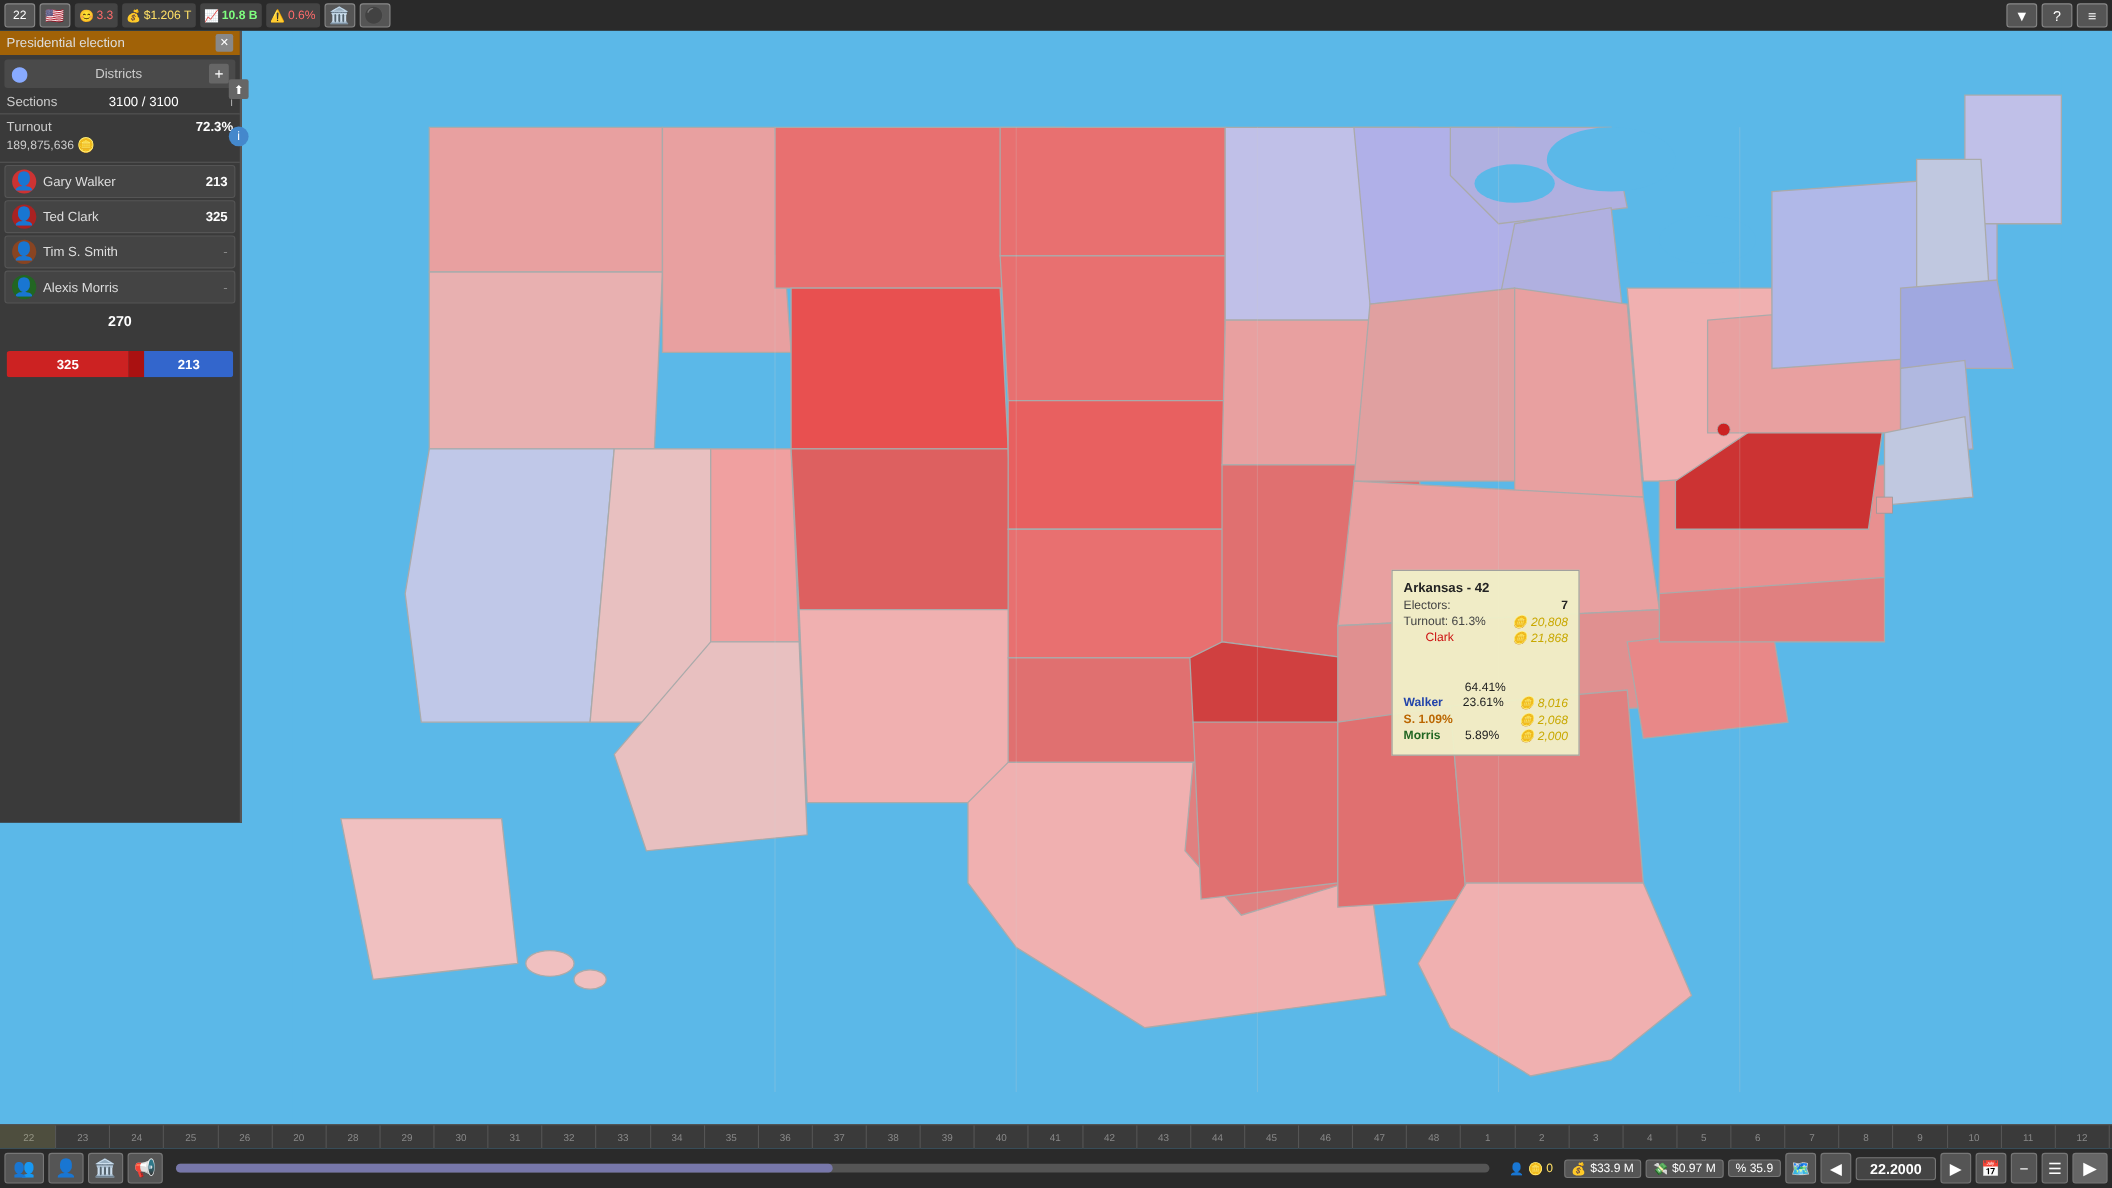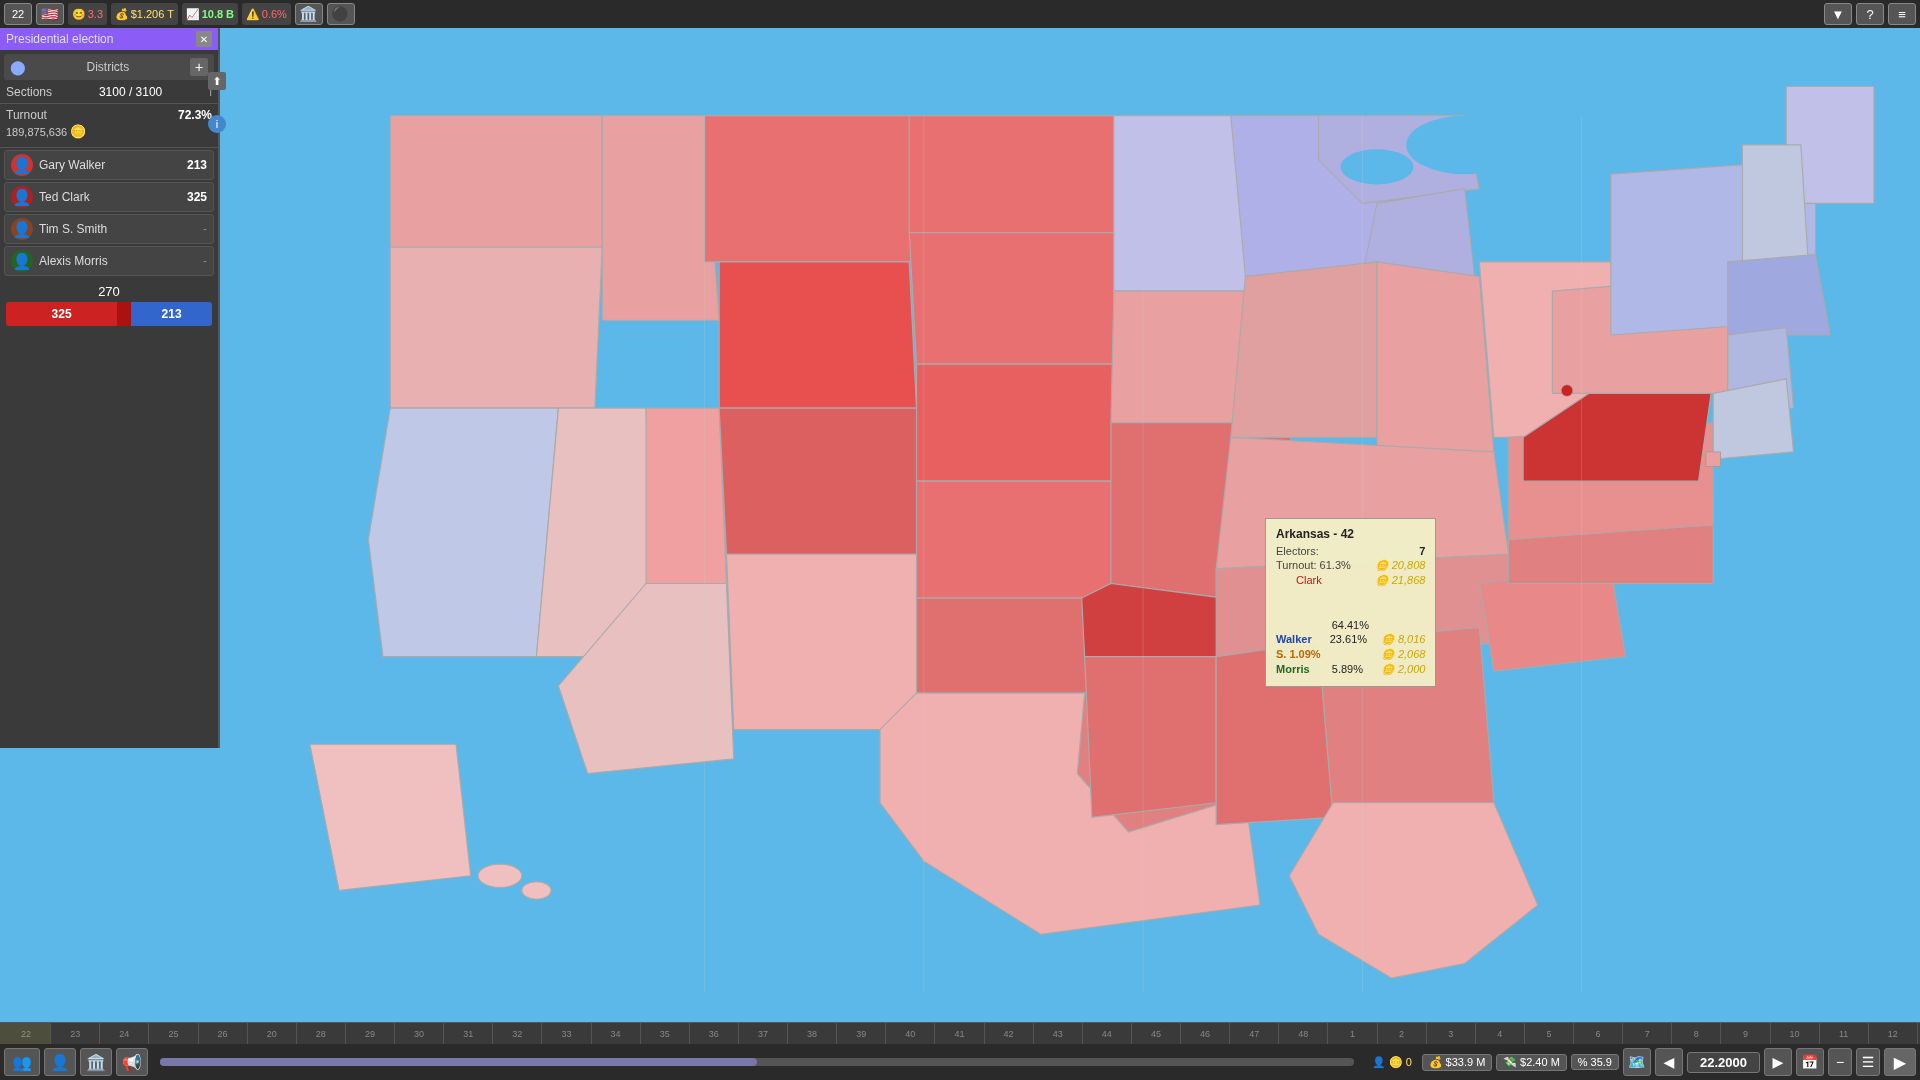--- a/index.html
+++ b/index.html
@@ -38,7 +38,7 @@
       background: #3a3a3a; z-index: 50; border-right: 2px solid #555;
     }
     #panel-title-bar {
-      background: #8b5cf6; padding: 3px 6px; display: flex; align-items: center;
+      background: #a16207; padding: 3px 6px; display: flex; align-items: center;
       justify-content: space-between; color: #ddd; font-size: 12px;
     }
     .panel-close-btn {

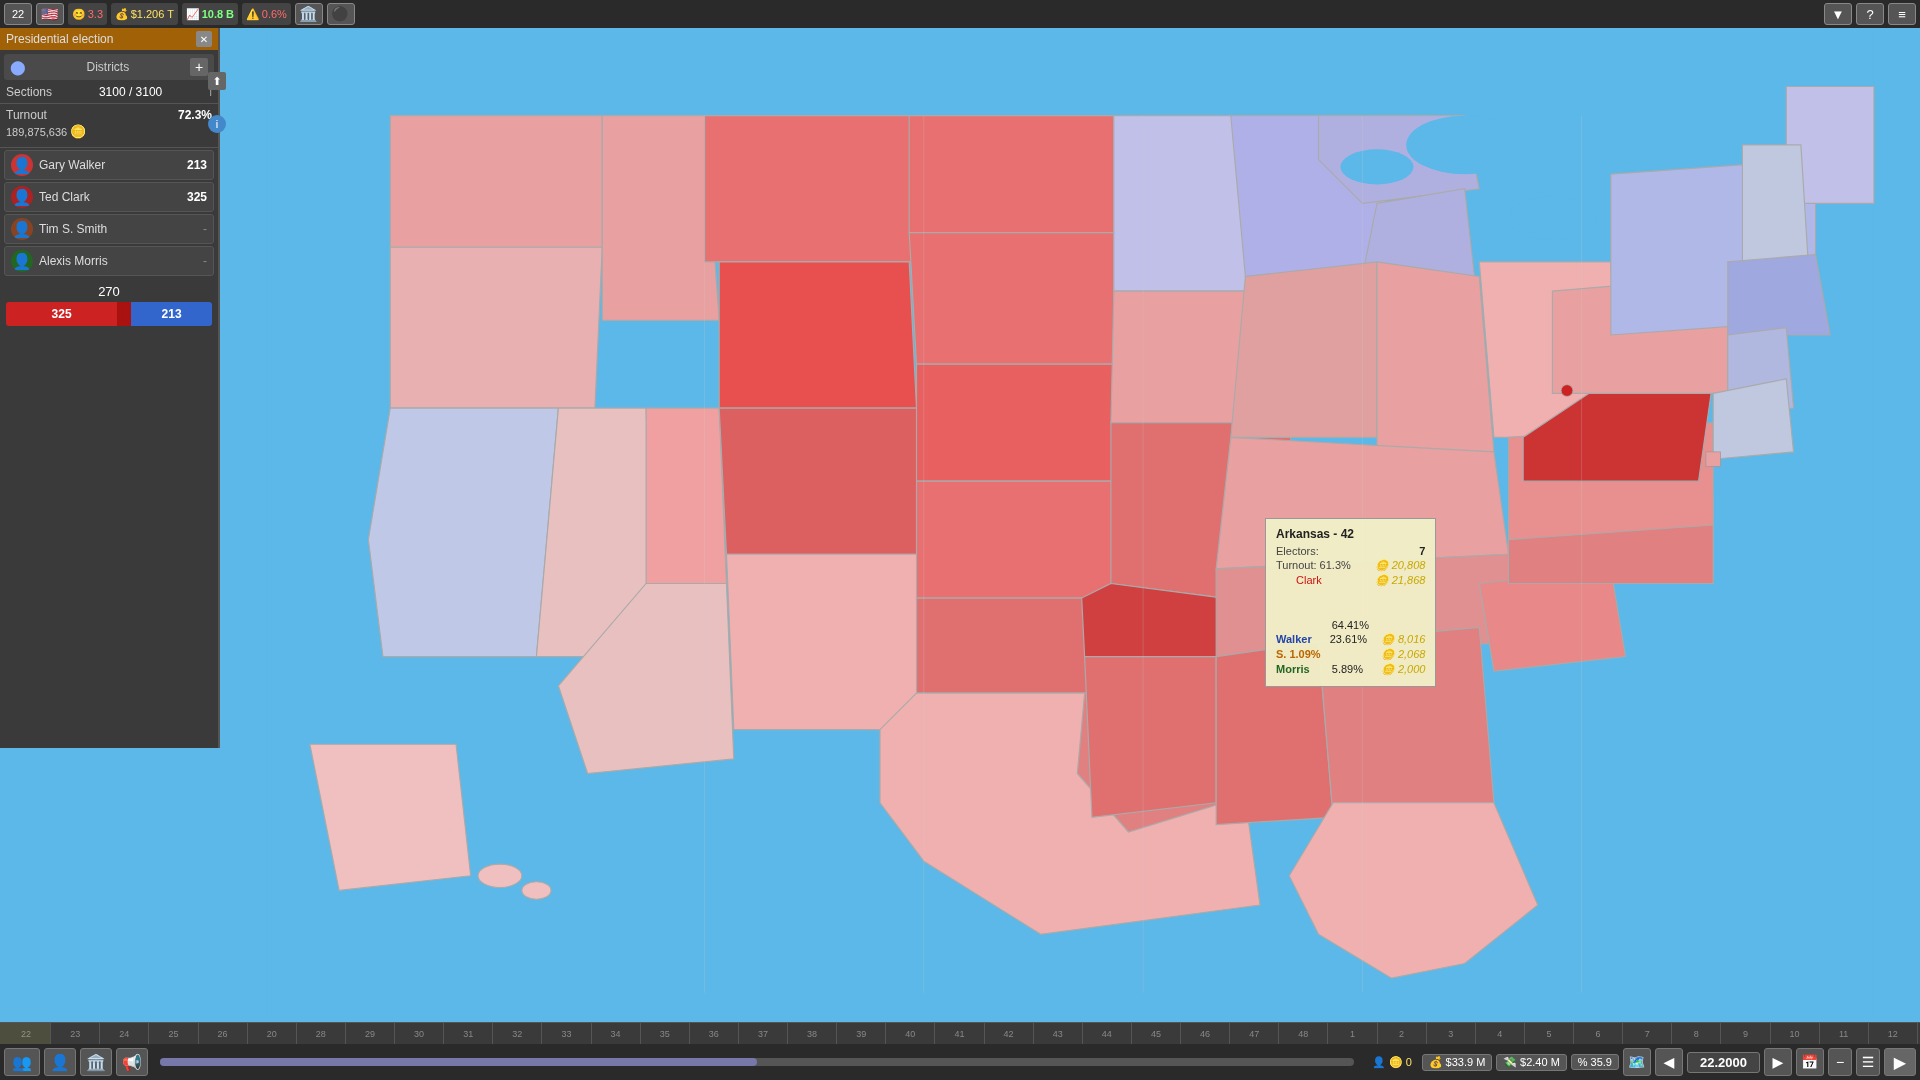--- a/index.html
+++ b/index.html
@@ -89,7 +89,7 @@
     #electoral-section {
       padding: 6px 6px 4px 6px;
     }
-    .threshold-row { display: flex; justify-content: center; color: #fff; font-size: 13px; font-weight: normal; margin-bottom: 3px; }
+    .threshold-row { display: flex; justify-content: center; color: #fff; font-size: 13px; font-weight: bold; margin-bottom: 20px; }
     .score-bar { display: flex; height: 24px; border-radius: 3px; overflow: hidden; }
     .score-bar-red { background: #cc2222; display: flex; align-items: center; justify-content: center; color: #fff; font-size: 12px; font-weight: bold; }
     .score-bar-blue { background: #3366cc; display: flex; align-items: center; justify-content: center; color: #fff; font-size: 12px; font-weight: bold; }

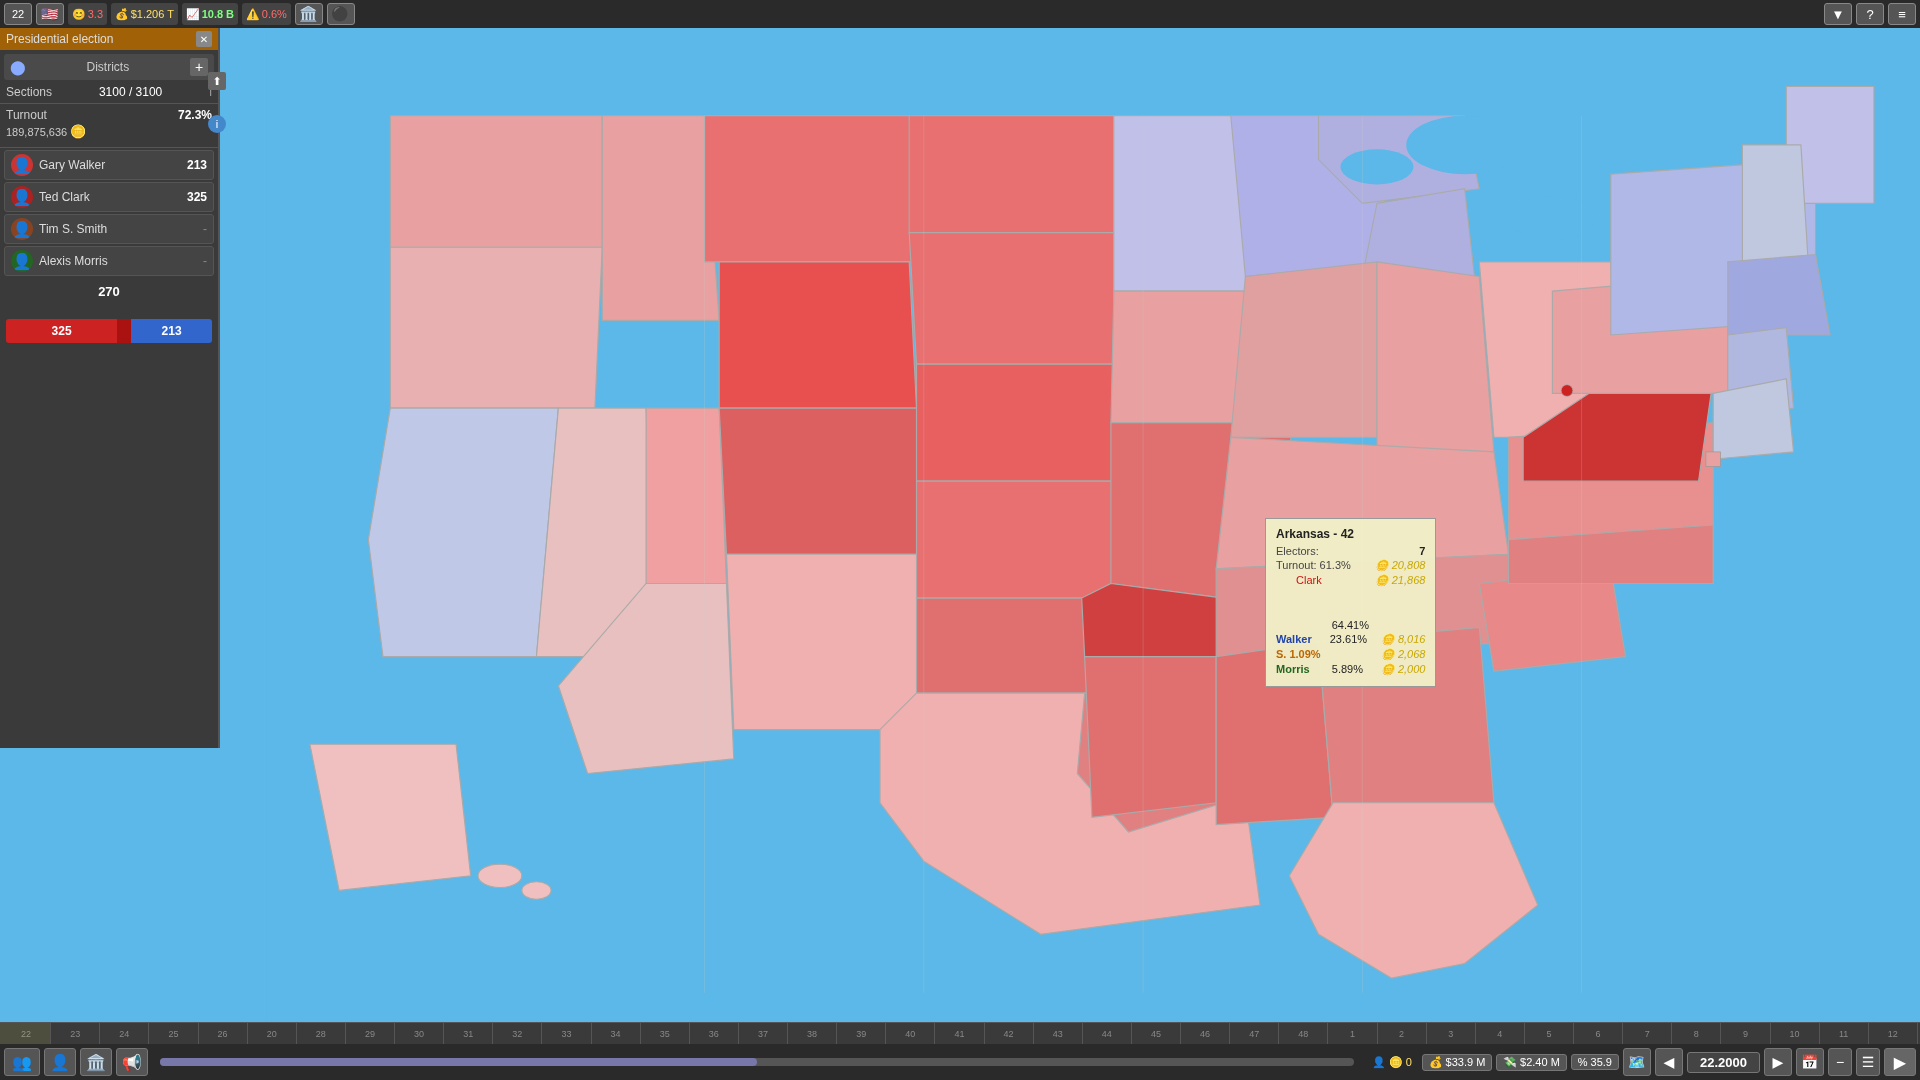--- a/index.html
+++ b/index.html
@@ -519,7 +519,7 @@
   </div>
   <div class="coin-badge">
     <span style="color:#ff8888;">💸</span>
-    <span>$2.40 M</span>
+    <span>$0.97 M</span>
   </div>
   <div class="coin-badge">
     <span>%</span>

